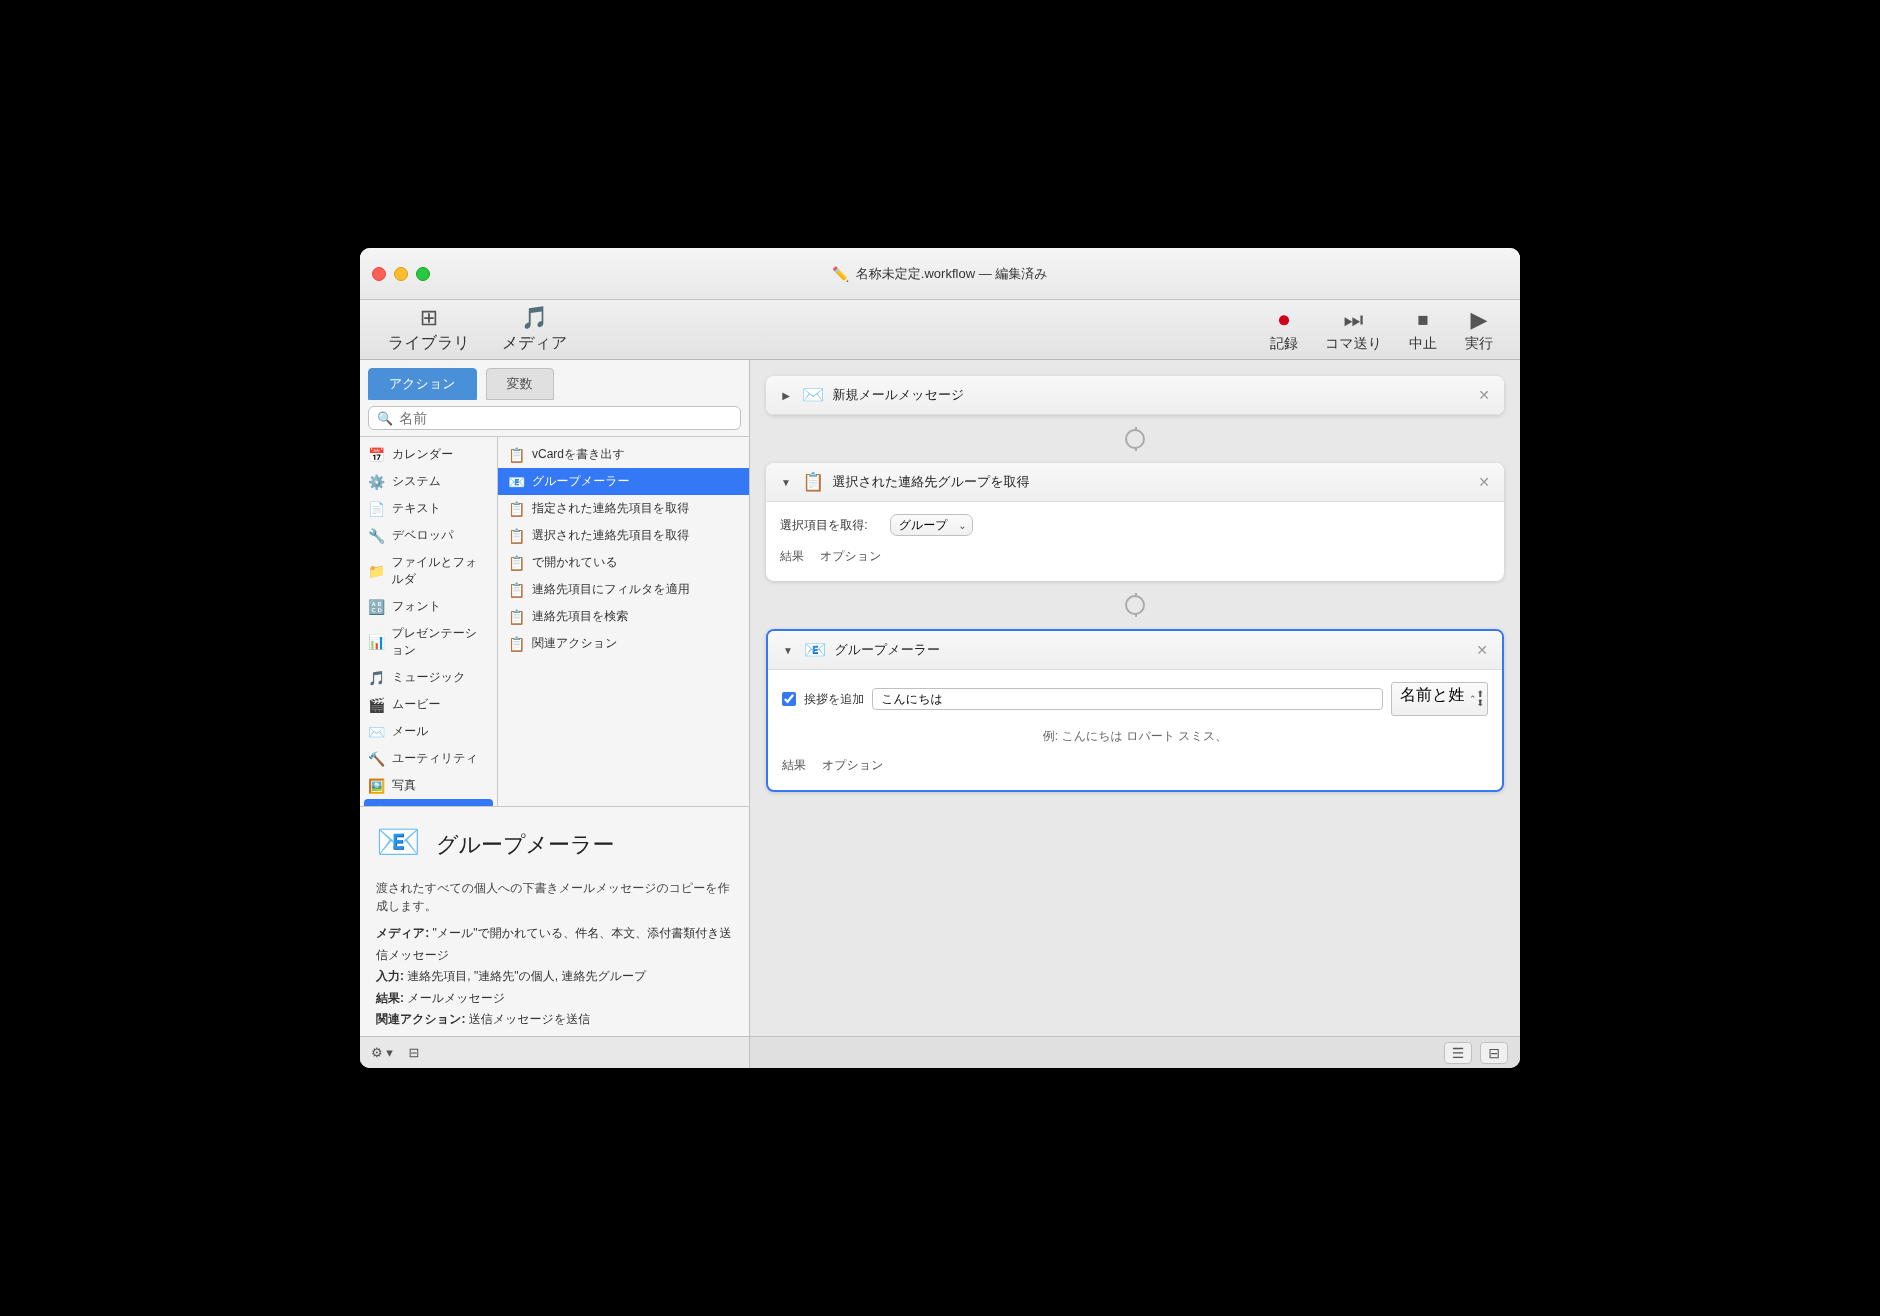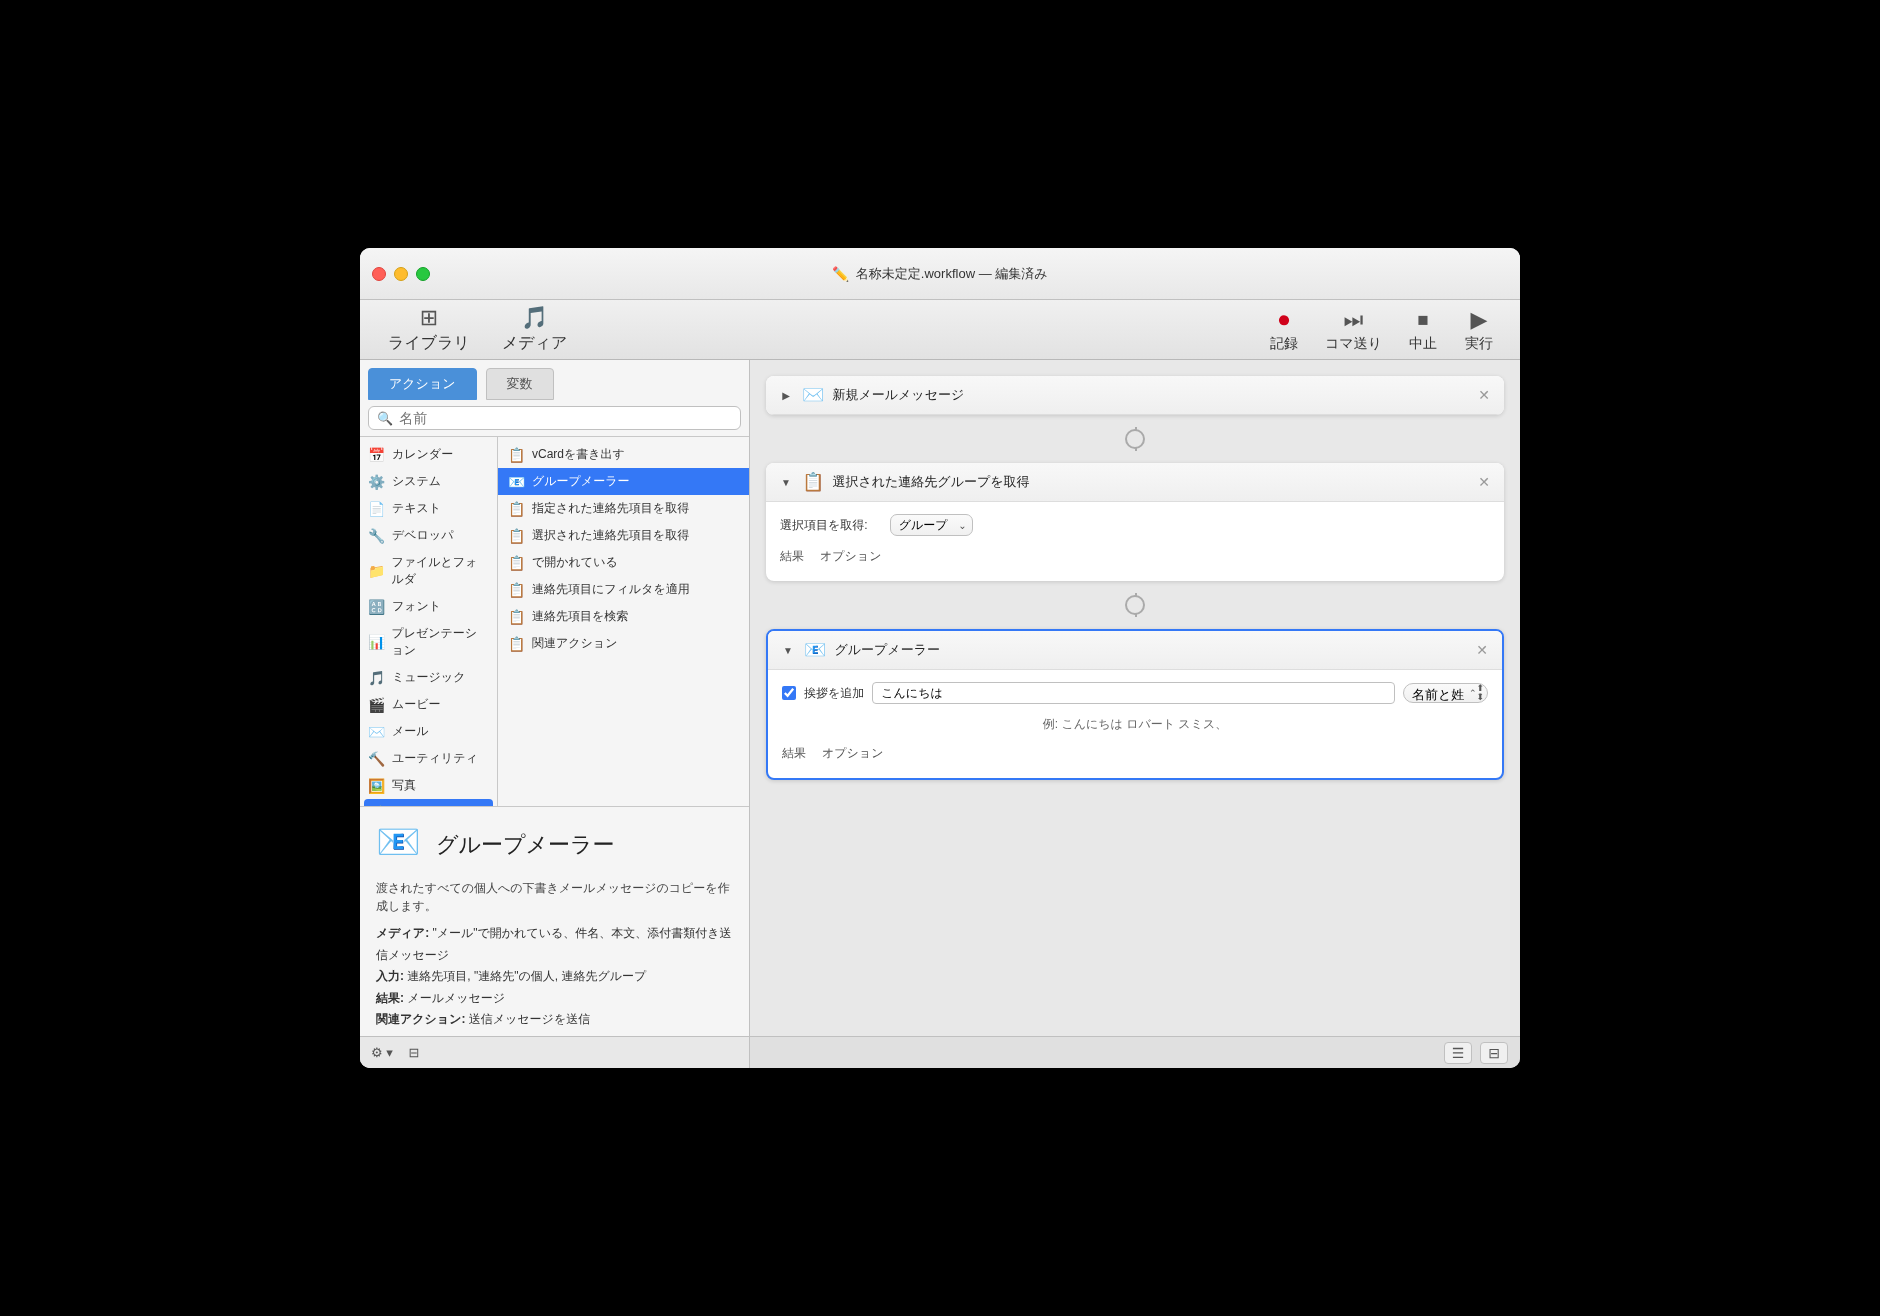--- a/index.html
+++ b/index.html
@@ -398,10 +398,10 @@
       outline: none;
     }
     .wf-name-select {
-      padding: 3px 22px 0 8px;
-      font-size: 13px;
+      padding: 3px 22px 12px 8px;
+      font-size: 16px;
       border: 1px solid #c0c0c0;
-      border-radius: 11px;
+      border-radius: 3px;
       background: linear-gradient(to bottom, #fafafa, #f0f0f0);
       appearance: none;
       -webkit-appearance: none;

